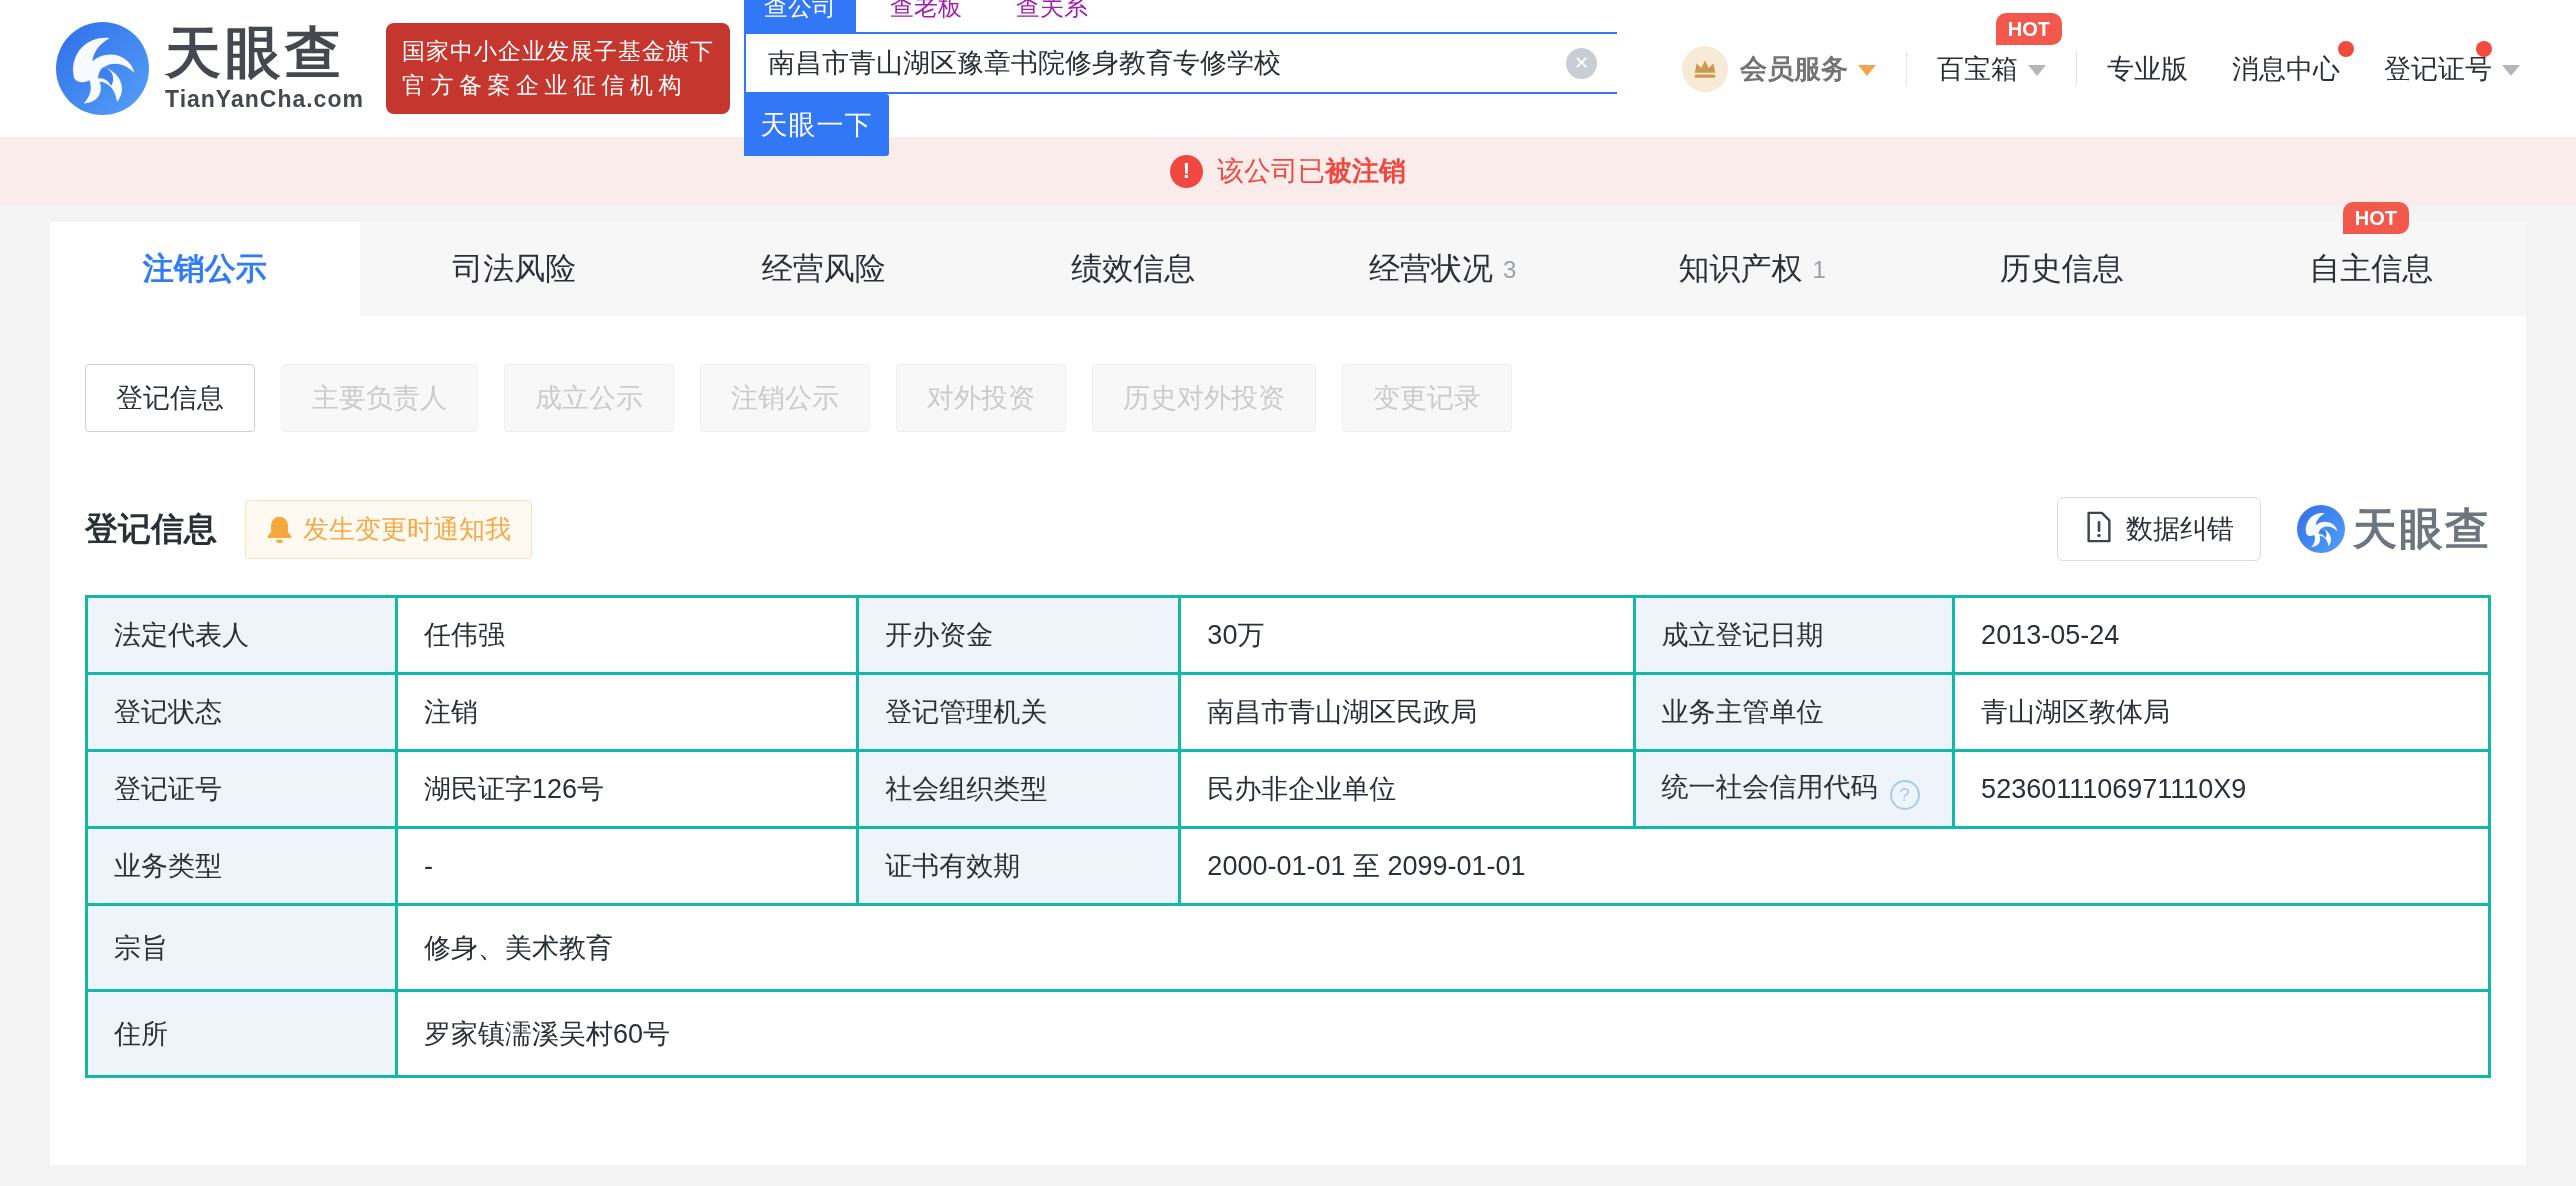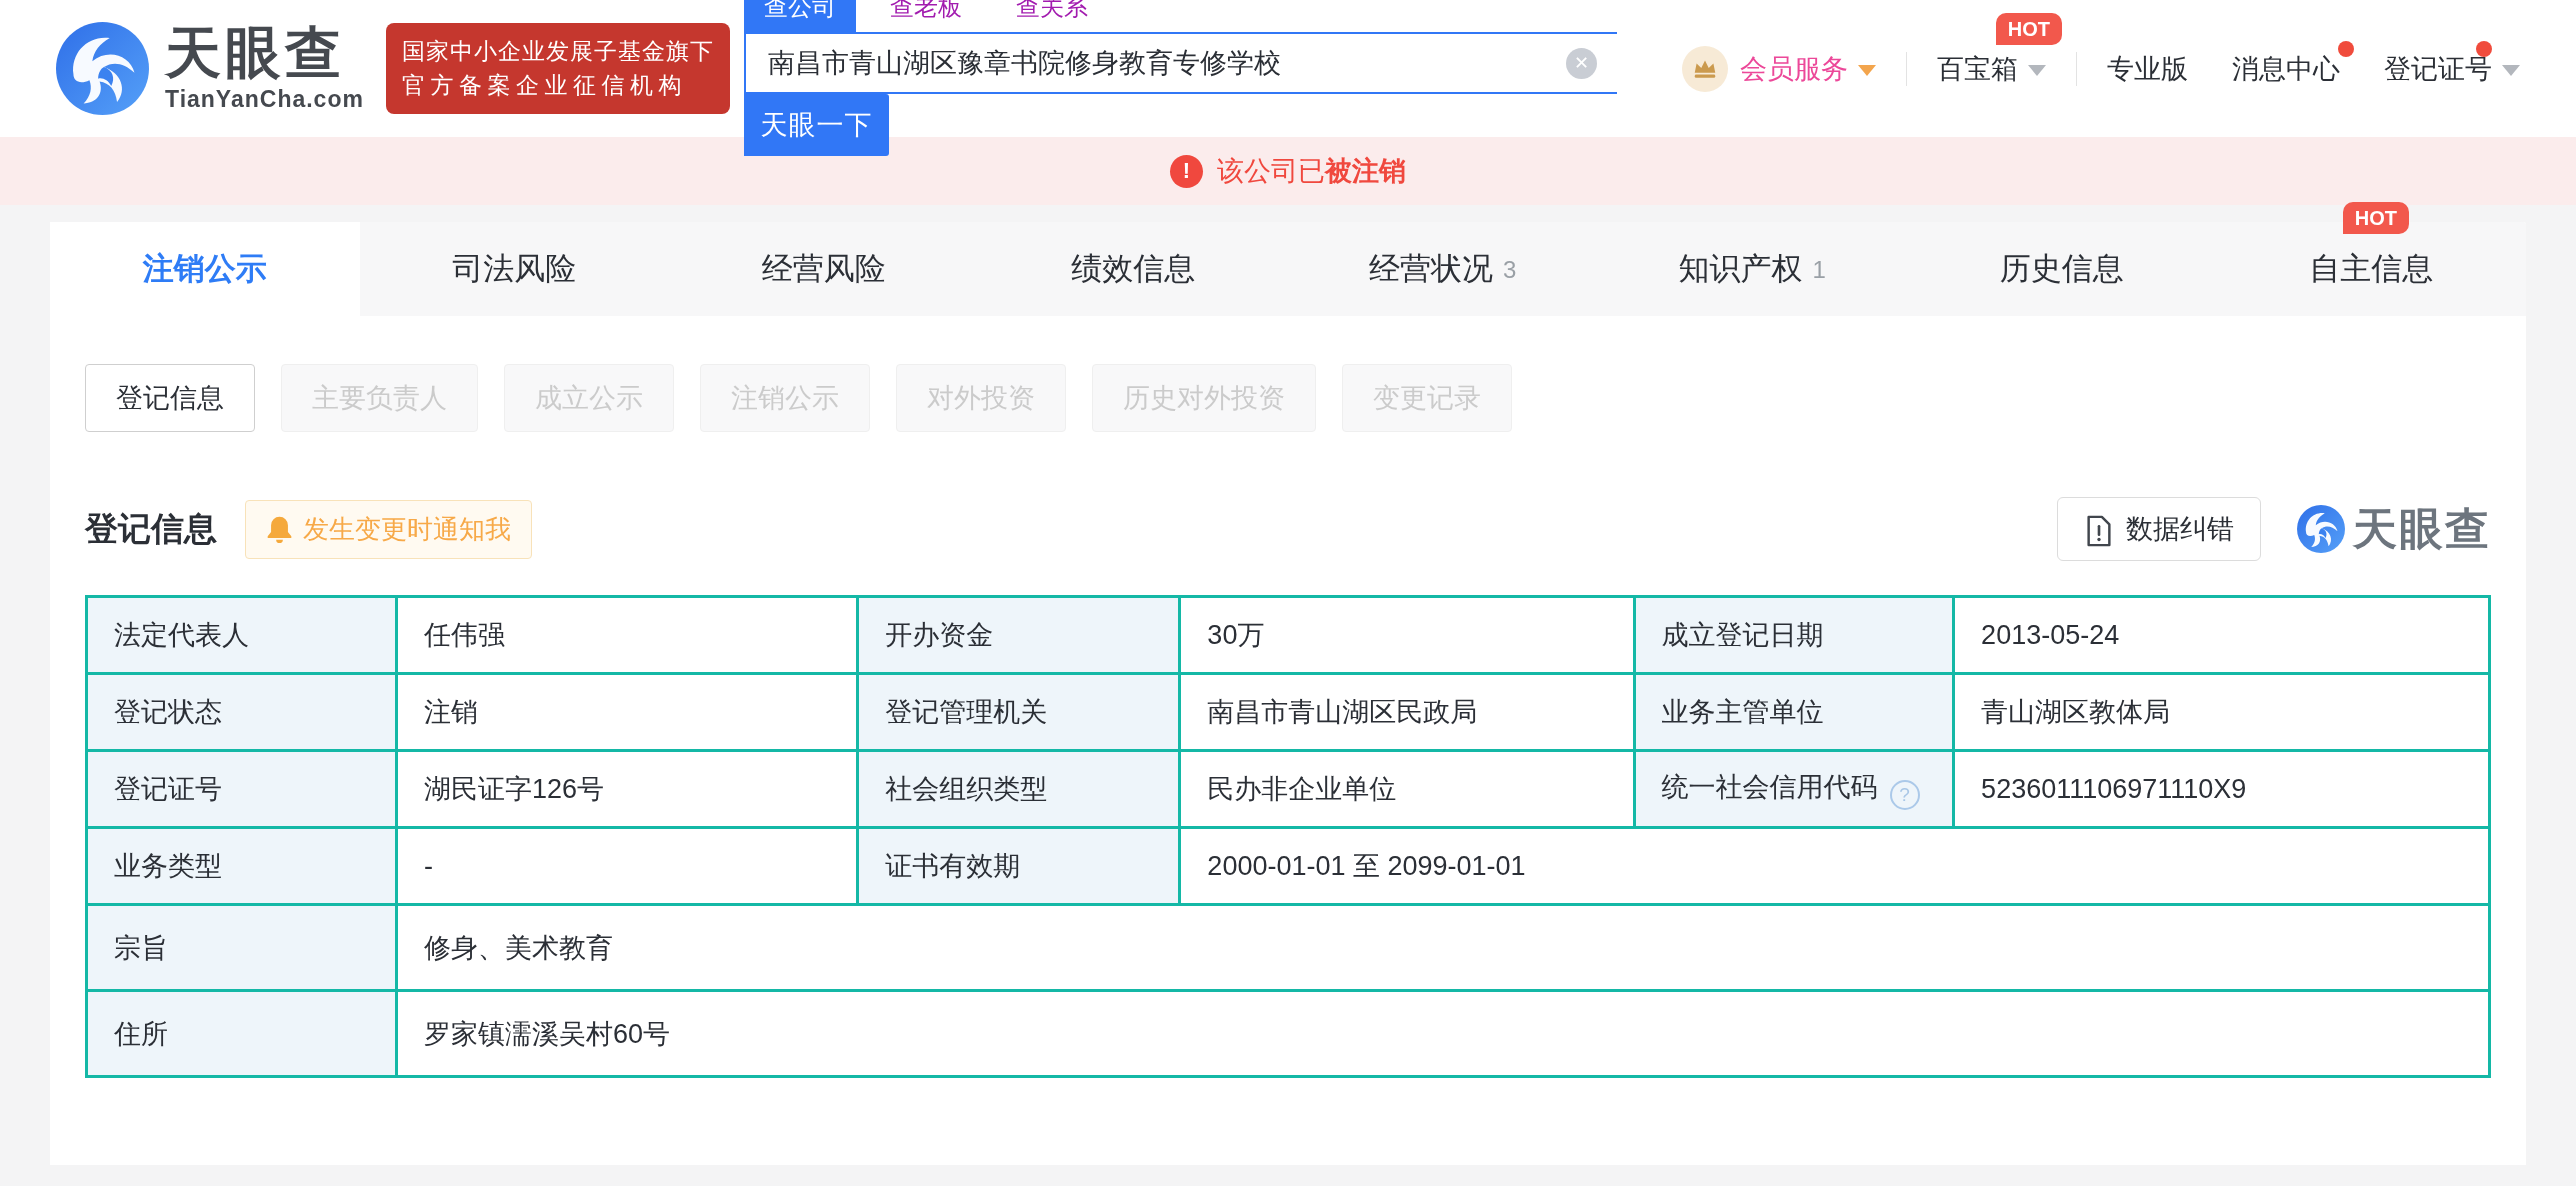--- a/index.html
+++ b/index.html
@@ -62,7 +62,7 @@
     width: 46px; height: 46px; border-radius: 50%; background: #f7ead6;
     display: flex; align-items: center; justify-content: center; margin-right: 12px;
   }
-  .vip-label { color: #ec4899; font-weight: 400; }
+  .vip-label { color: #737373; font-weight: 700; }
   .caret { width: 0; height: 0; border-left: 9px solid transparent; border-right: 9px solid transparent; border-top: 11px solid #b3b7bd; margin-left: 10px; margin-top: 4px; }
   .caret.orange { border-top-color: #f3a54d; }
   .nav-divider { width: 1px; height: 34px; background: #e3e3e3; margin: 0 30px; }

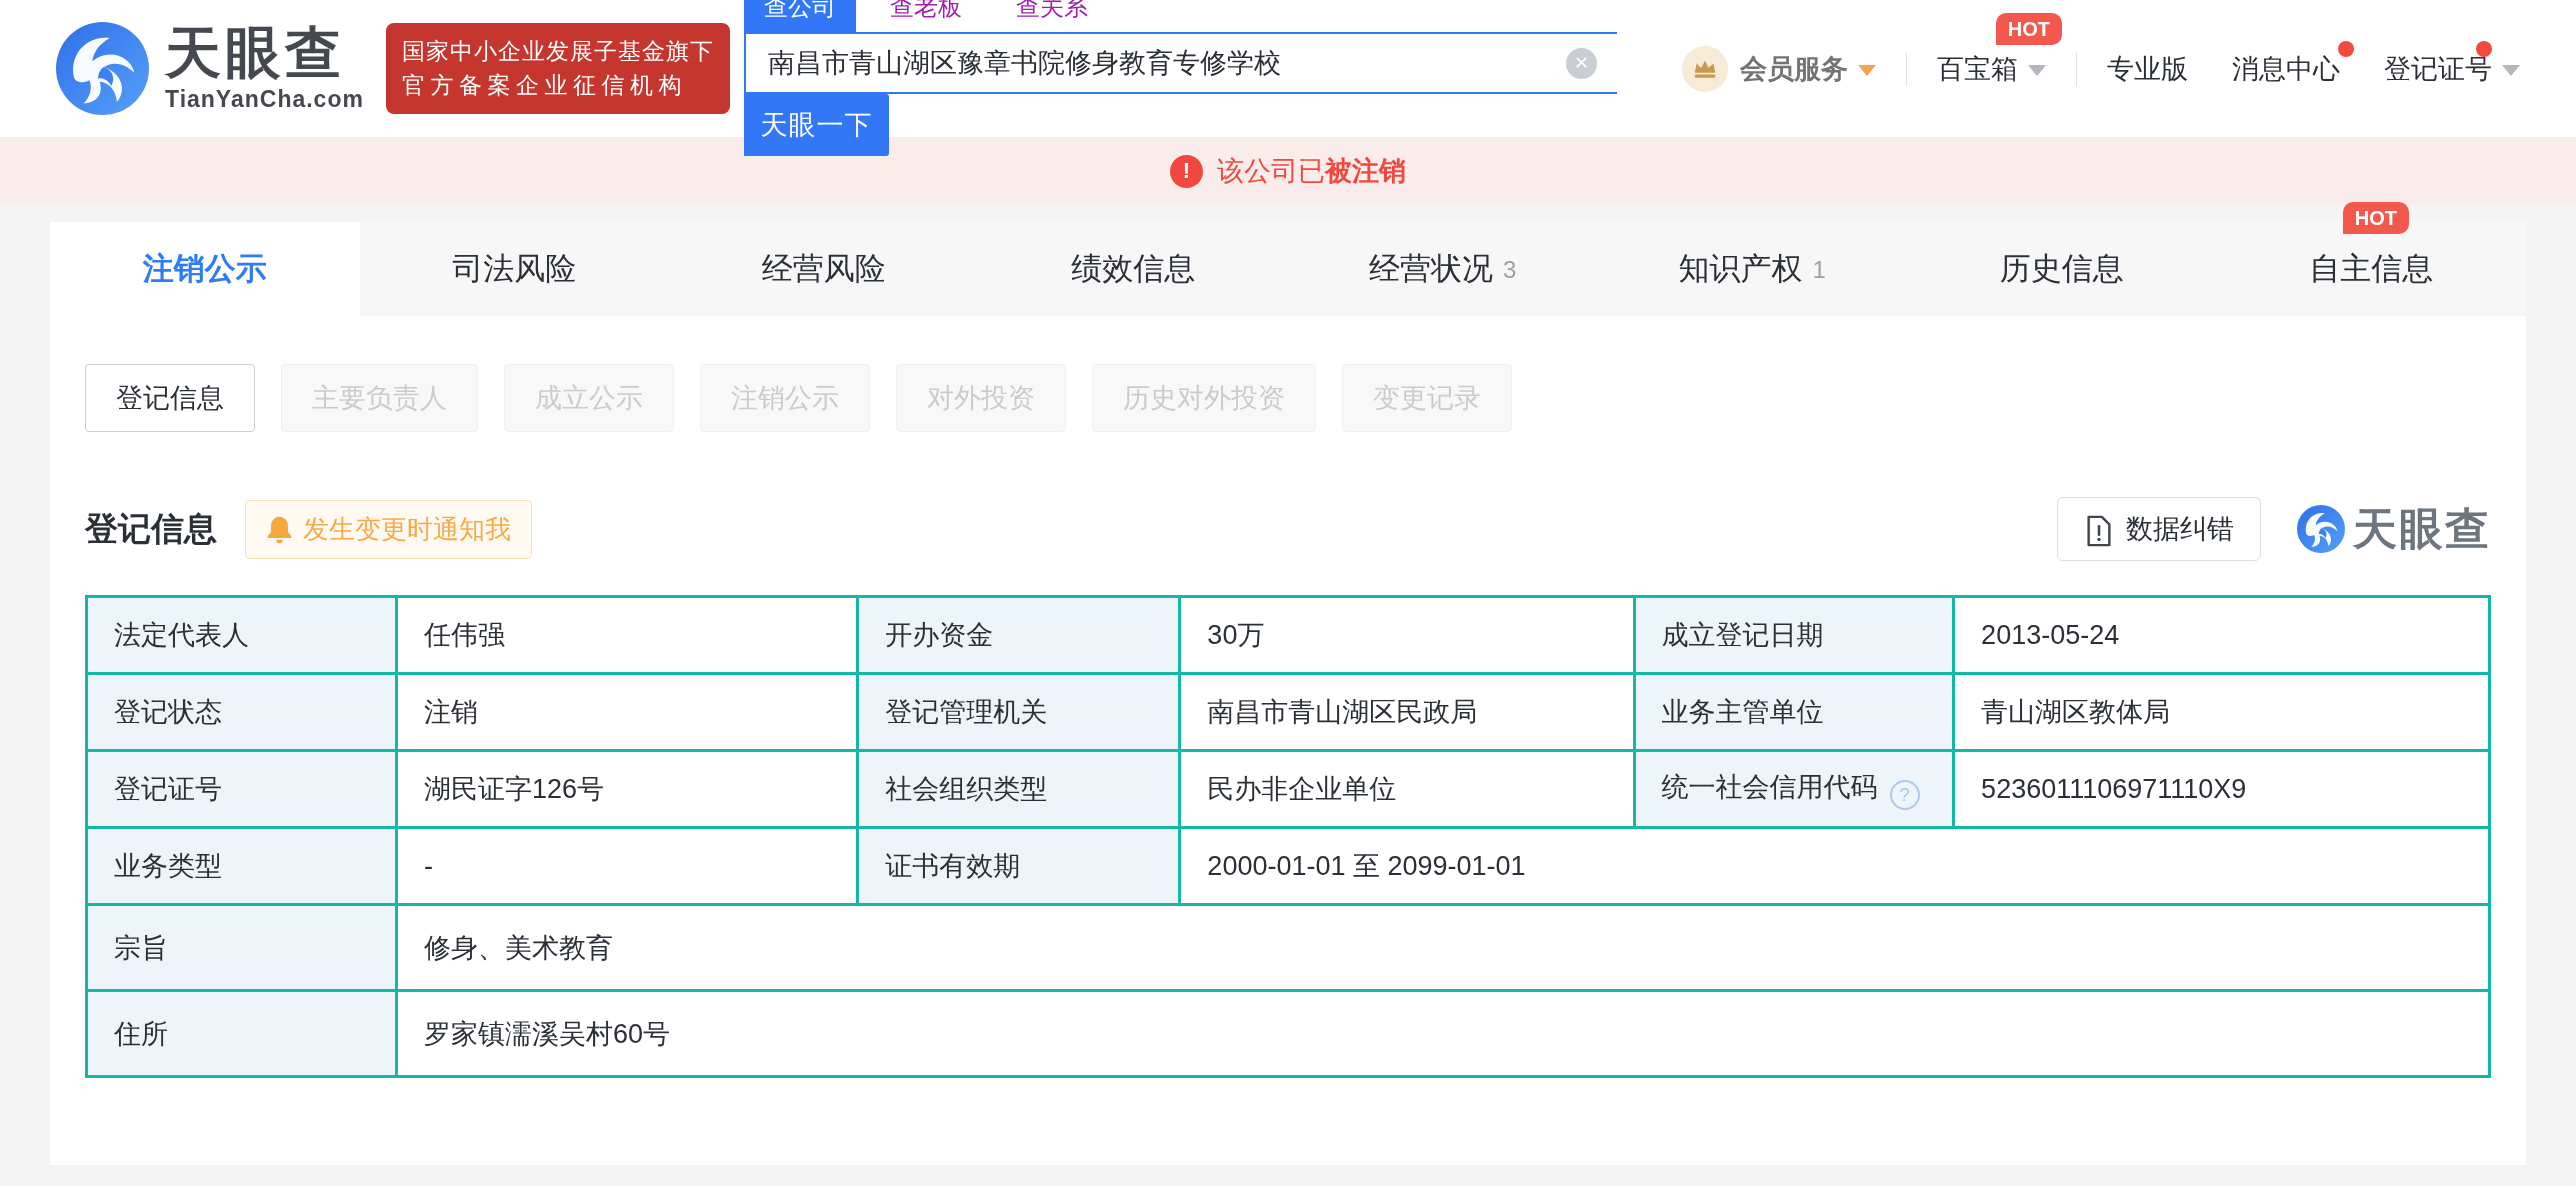--- a/index.html
+++ b/index.html
@@ -116,7 +116,7 @@
   .notify-btn svg { margin-right: 10px; }
   .section-right { margin-left: auto; display: flex; align-items: center; }
   .correction-btn {
-    display: flex; align-items: flex-end; cursor: pointer; background: #fff;
+    display: flex; align-items: flex-start; cursor: pointer; background: #fff;
     border: 1px solid #dcdcdc; border-radius: 6px; padding: 13px 26px;
     font-size: 27px; color: #2b2f36;
   }

